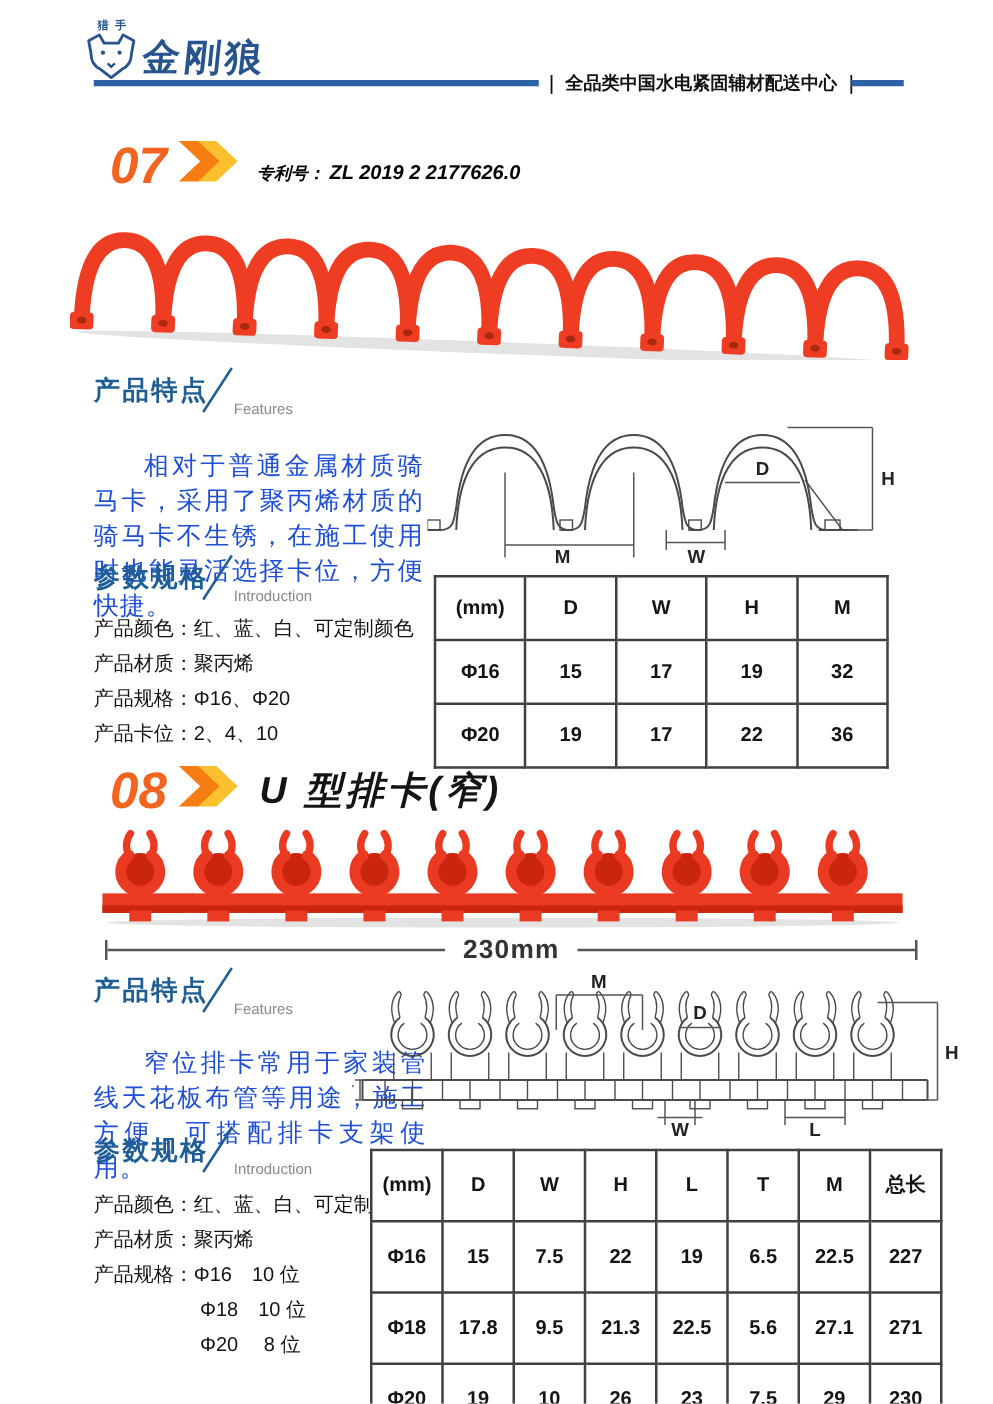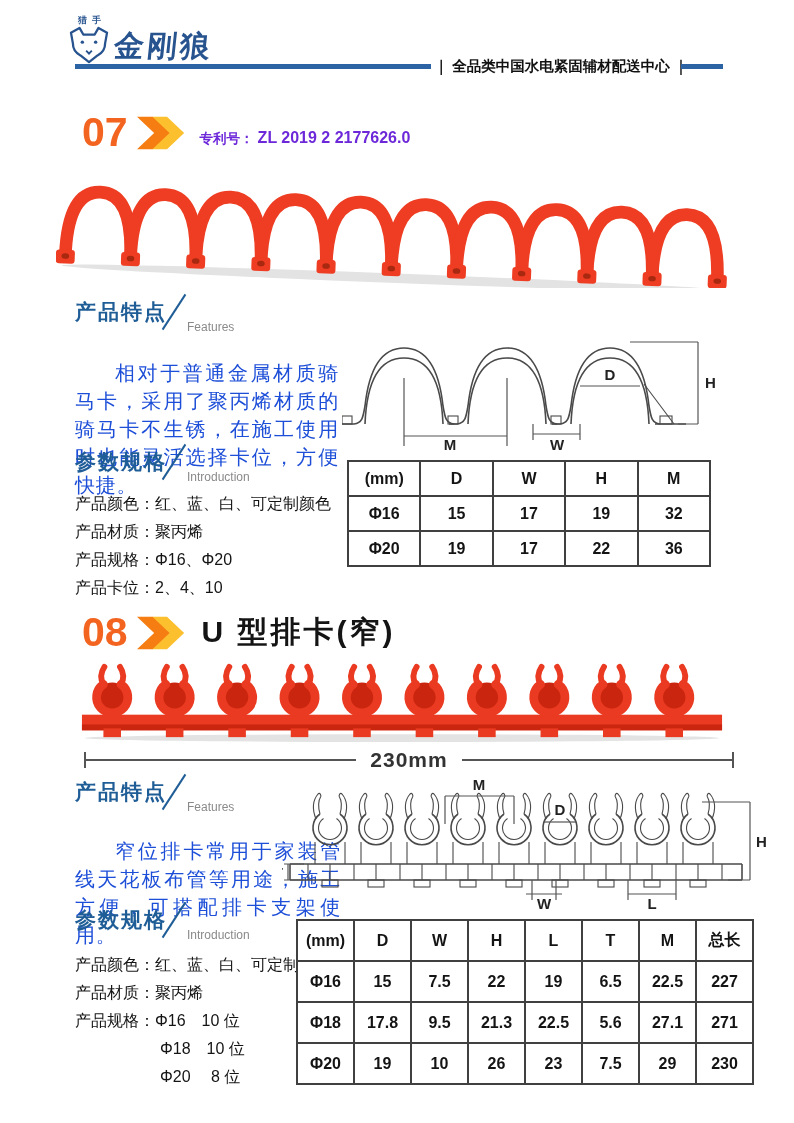--- a/index.html
+++ b/index.html
@@ -18,7 +18,7 @@
            font-size:14.5px;font-weight:700;color:#111;}
 
   
-  .sec-head{position:absolute;left:82px;display:flex;align-items:center;}
+  .sec-head{position:absolute;left:88px;display:flex;align-items:flex-start;font-style:italic;}
   .sec-num{font-size:41px;font-weight:800;color:#f2641f;line-height:1;}
   .chevron{margin-left:9px;flex:none;}
   .sec-title{font-size:30px;font-weight:800;color:#141414;letter-spacing:3px;margin:0 0 0 17px;white-space:nowrap;}

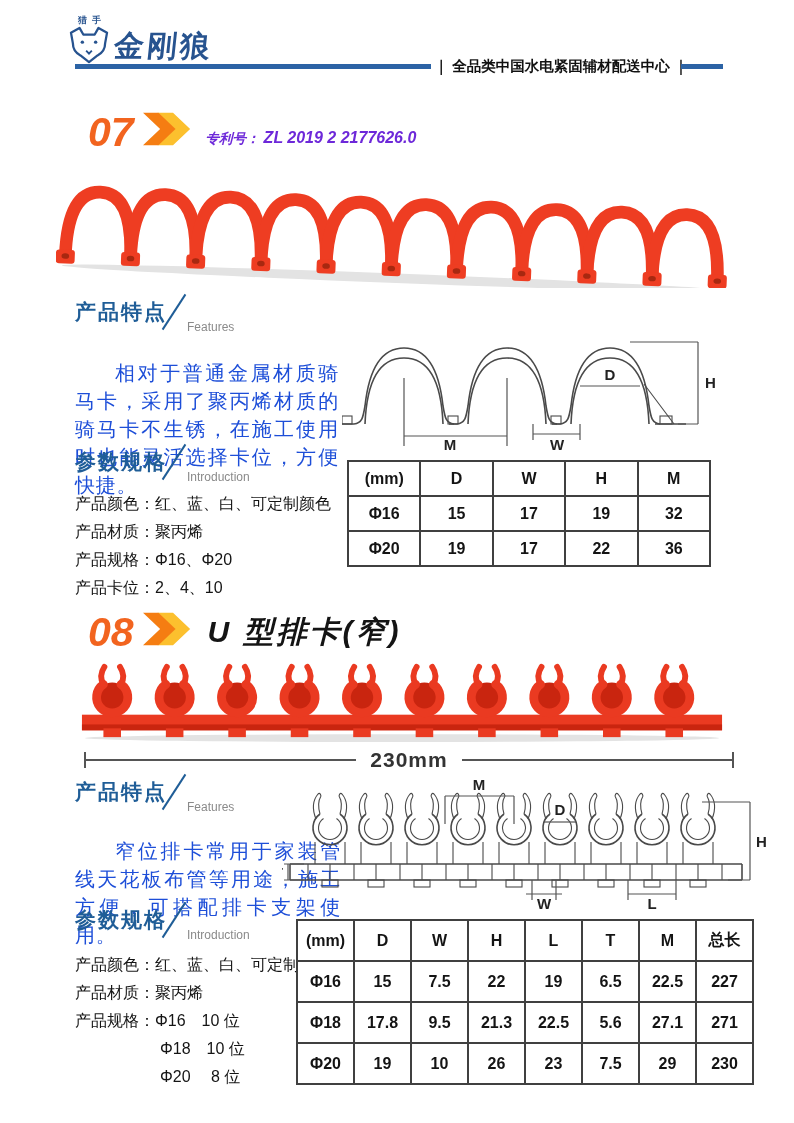--- a/index.html
+++ b/index.html
@@ -22,7 +22,7 @@
   .sec-num{font-size:41px;font-weight:800;color:#f2641f;line-height:1;}
   .chevron{margin-left:9px;flex:none;}
   .sec-title{font-size:30px;font-weight:800;color:#141414;letter-spacing:3px;margin:0 0 0 17px;white-space:nowrap;}
-  .patent{margin-left:15px;align-self:flex-end;padding-bottom:5px;font-weight:700;color:#6d28d9;white-space:nowrap;}
+  .patent{margin-left:15px;align-self:flex-end;padding-bottom:5px;font-weight:700;color:#000000;white-space:nowrap;}
   .patent .plabel{font-size:13.5px;}
   .patent .pnum{font-size:16px;margin-left:4px;}
 

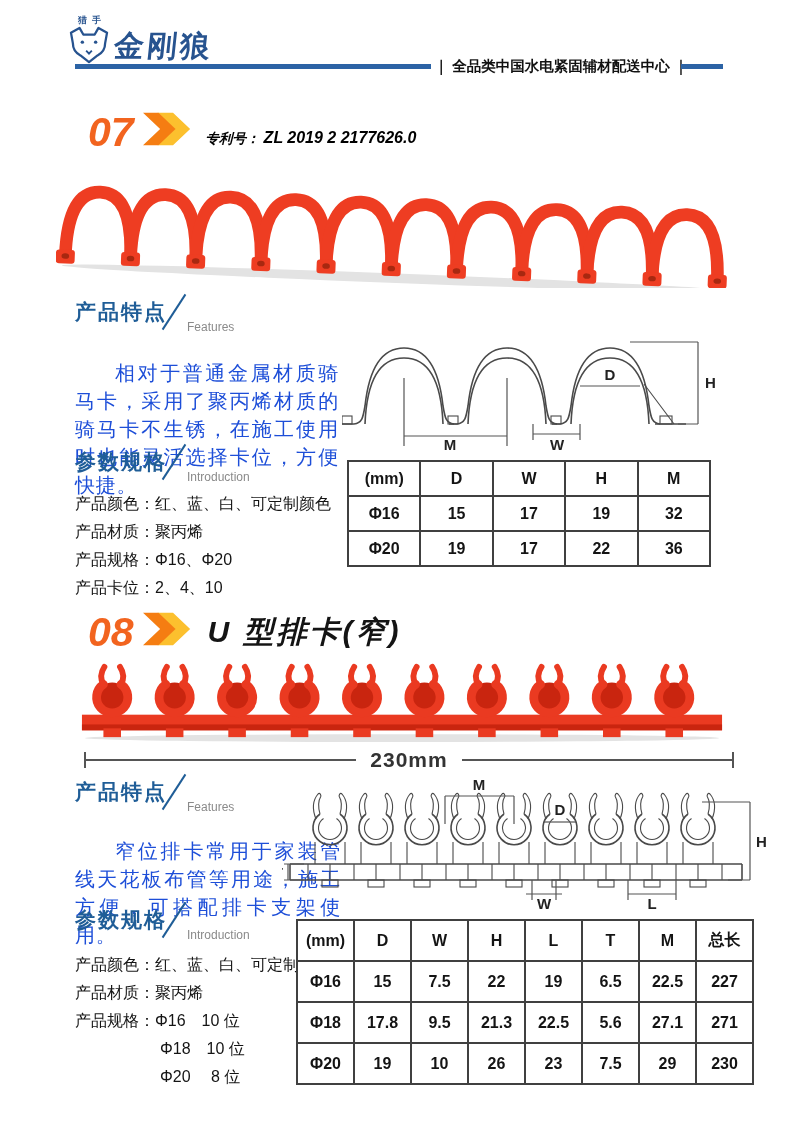--- a/index.html
+++ b/index.html
@@ -40,7 +40,7 @@
   
   .ptable{position:absolute;border-collapse:collapse;table-layout:fixed;background:#fff;}
   .ptable td{border:2px solid #404040;text-align:center;vertical-align:middle;
-             font-size:16px;font-weight:600;color:#141414;padding:0;}
+             font-size:16px;font-weight:600;color:#141414;padding:8px;}
   #table1{left:347px;top:460px;width:364px;} #table1 td{height:33px;}
   #table2{left:296px;top:919px;width:458px;} #table2 td{height:39px;}
 

